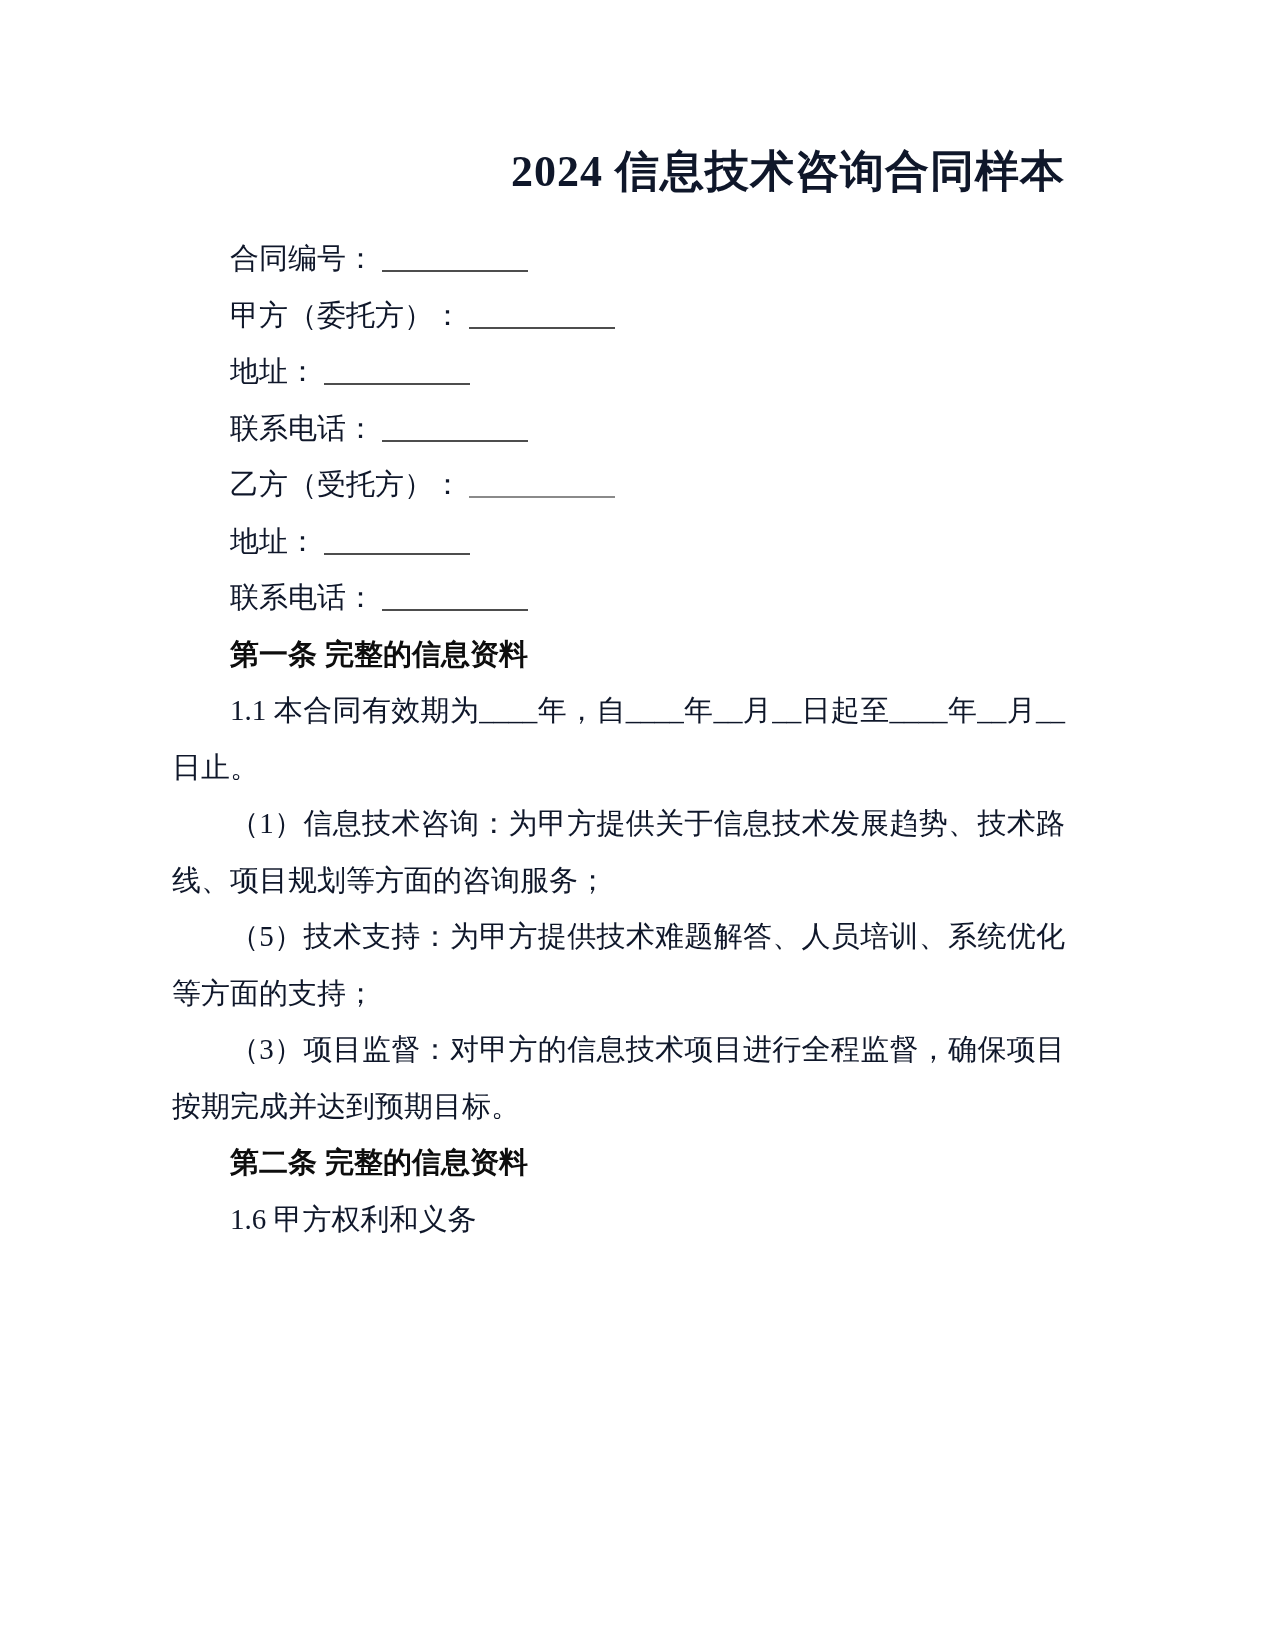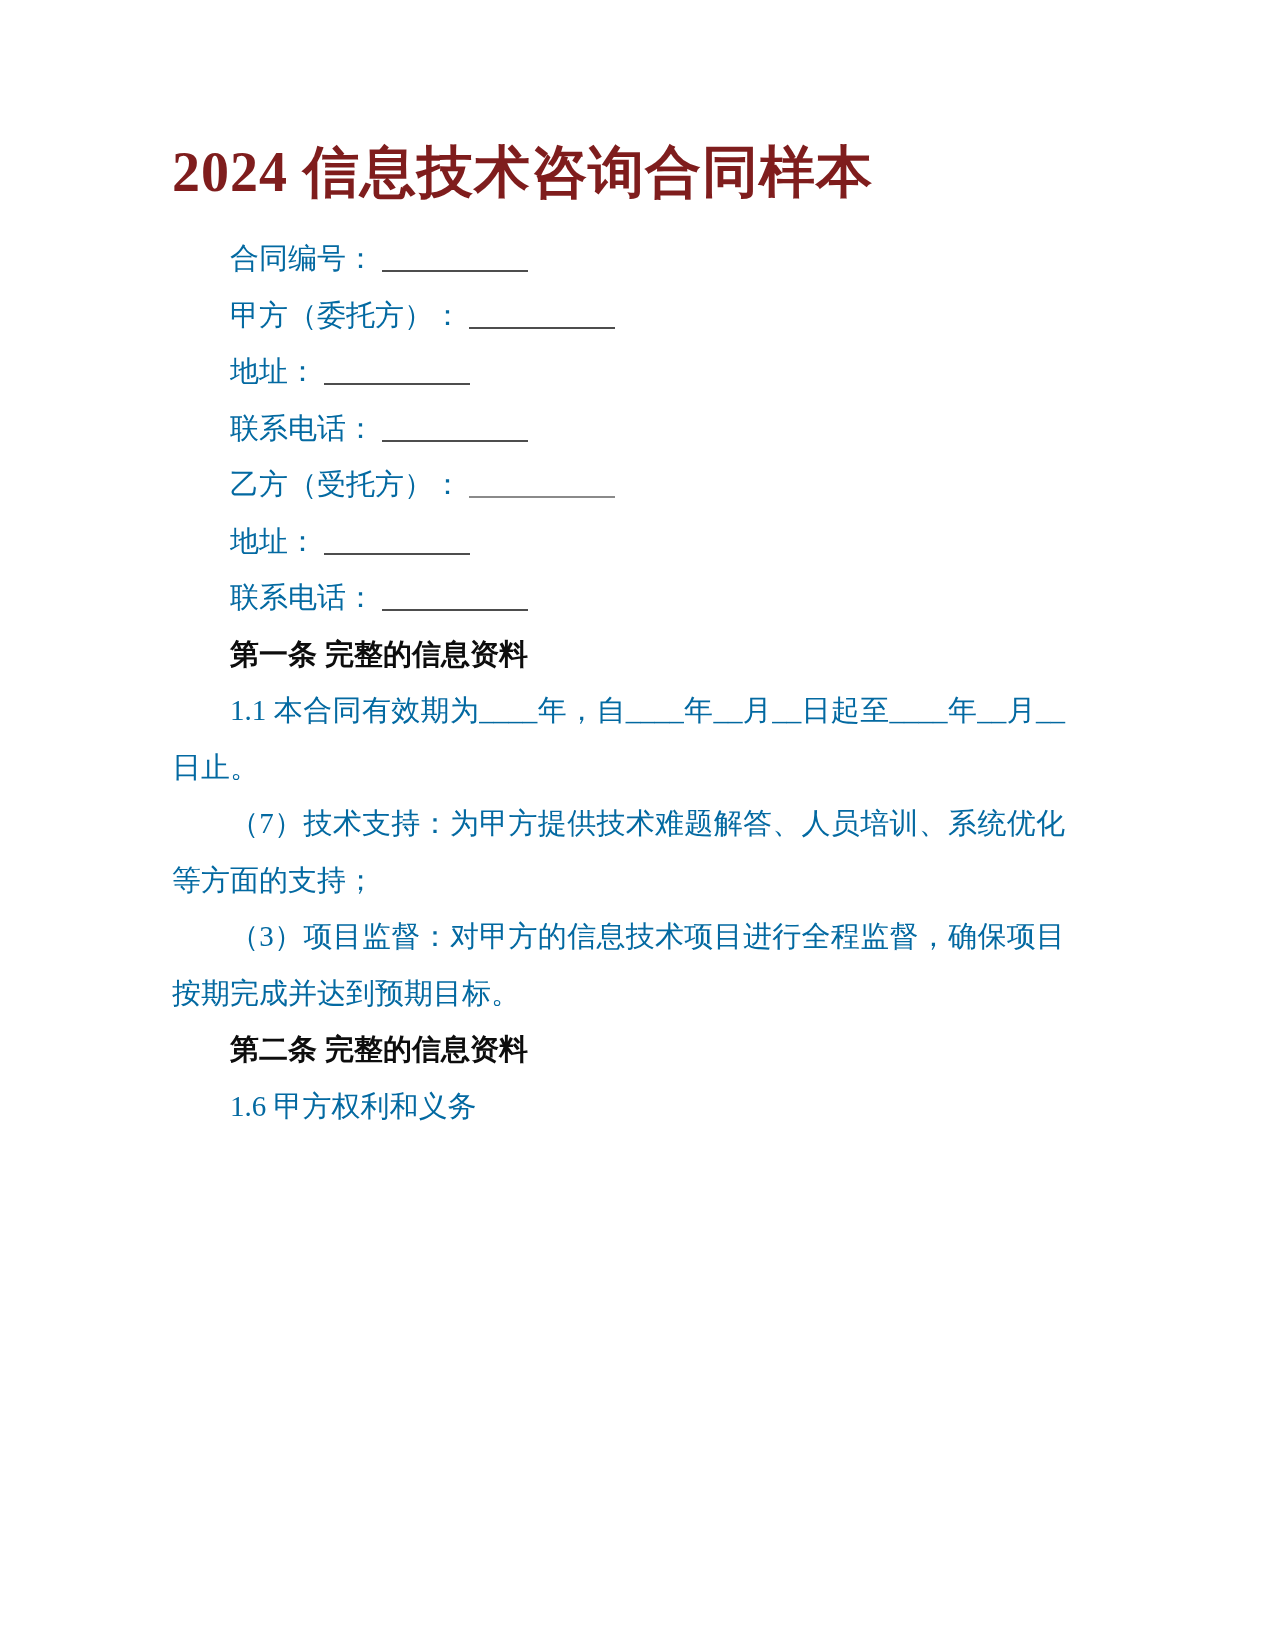--- a/index.html
+++ b/index.html
@@ -23,13 +23,13 @@
   }
   .title {
     margin: 0 0 28px 0;
-    font-size: 56px;
+    font-size: 44px;
     line-height: 60px;
     font-weight: 700;
-    text-align: left;
+    text-align: right;
     letter-spacing: 1px;
     font-family: "Liberation Serif", "DejaVu Serif", serif;
-    color: #7f1d1d;
+    color: #0f172a;
     white-space: nowrap;
   }
   p {

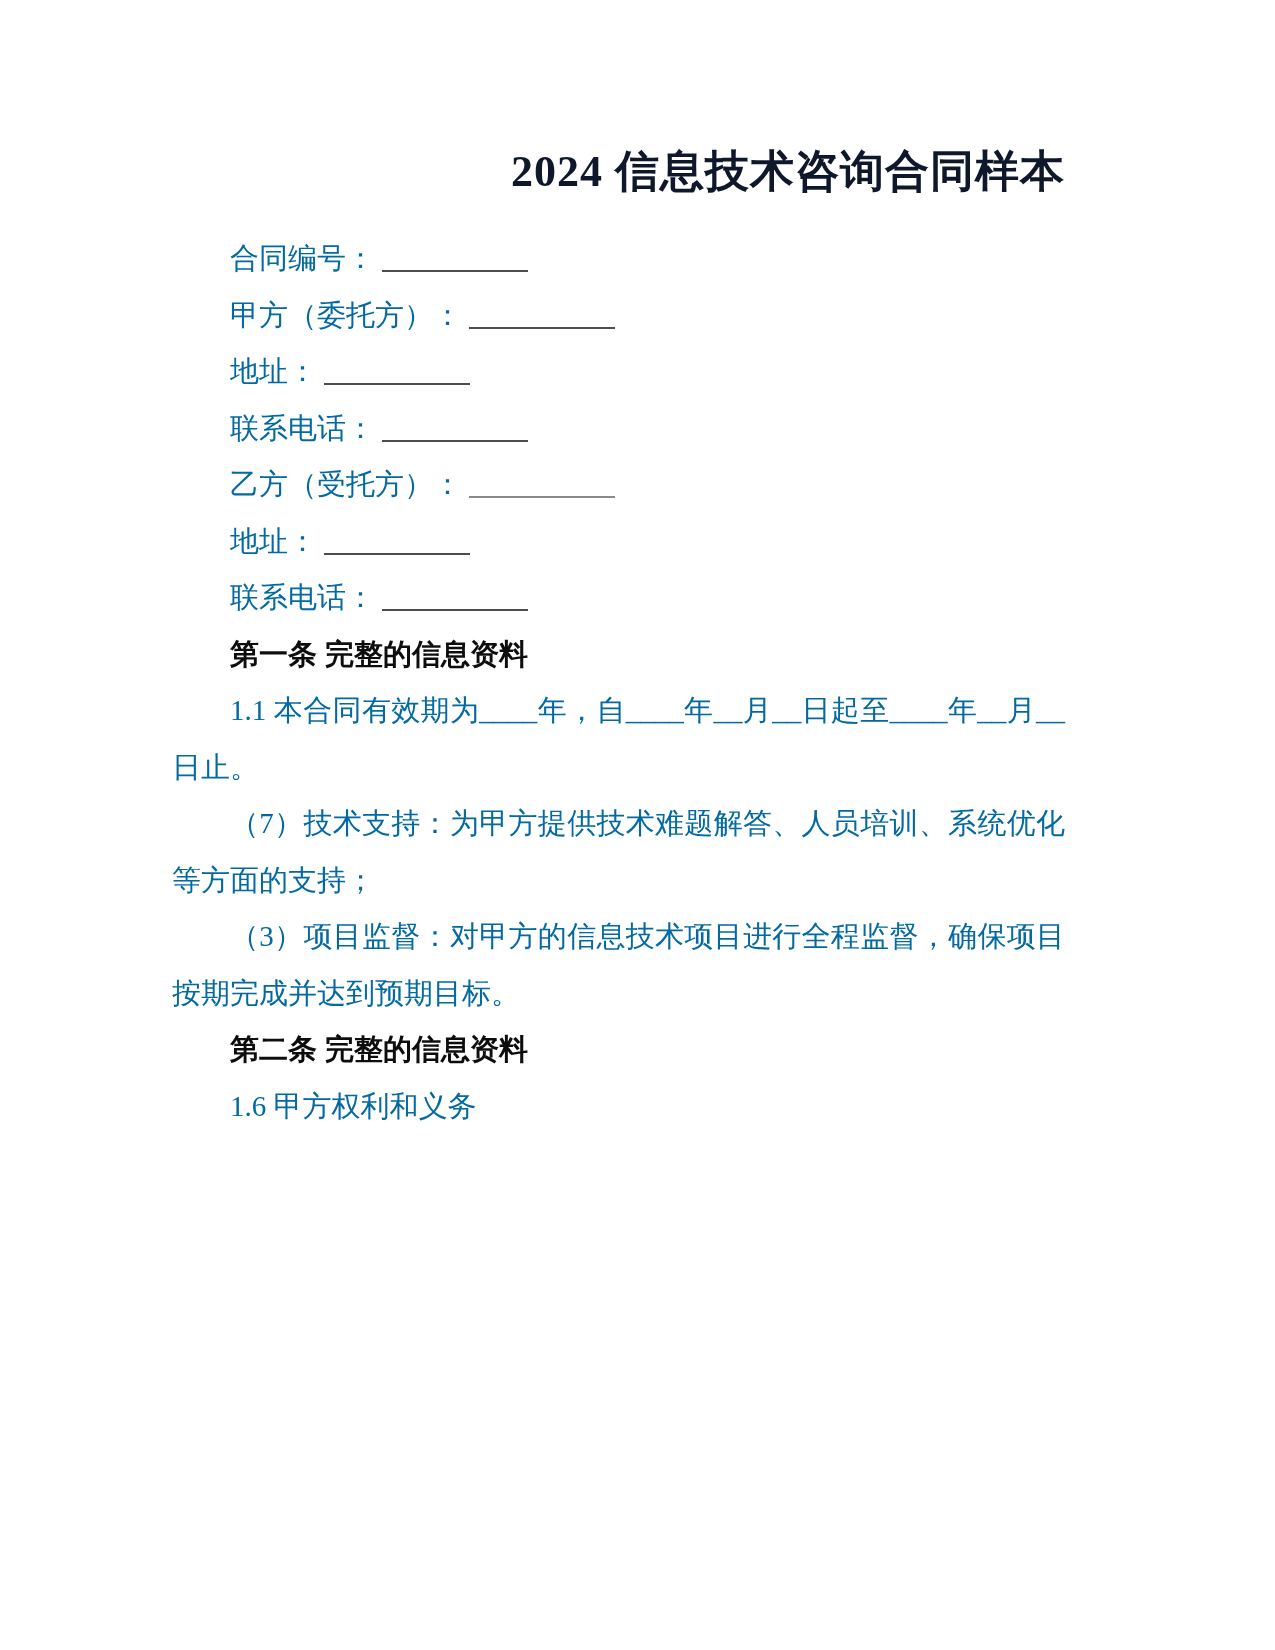--- a/index.html
+++ b/index.html
@@ -38,7 +38,7 @@
     line-height: 56.5px;
     text-align: justify;
     text-indent: 2em;
-    color: #0369a1;
+    color: #0f172a;
   }
   p.heading {
     font-family: "Liberation Sans", "DejaVu Sans", sans-serif;

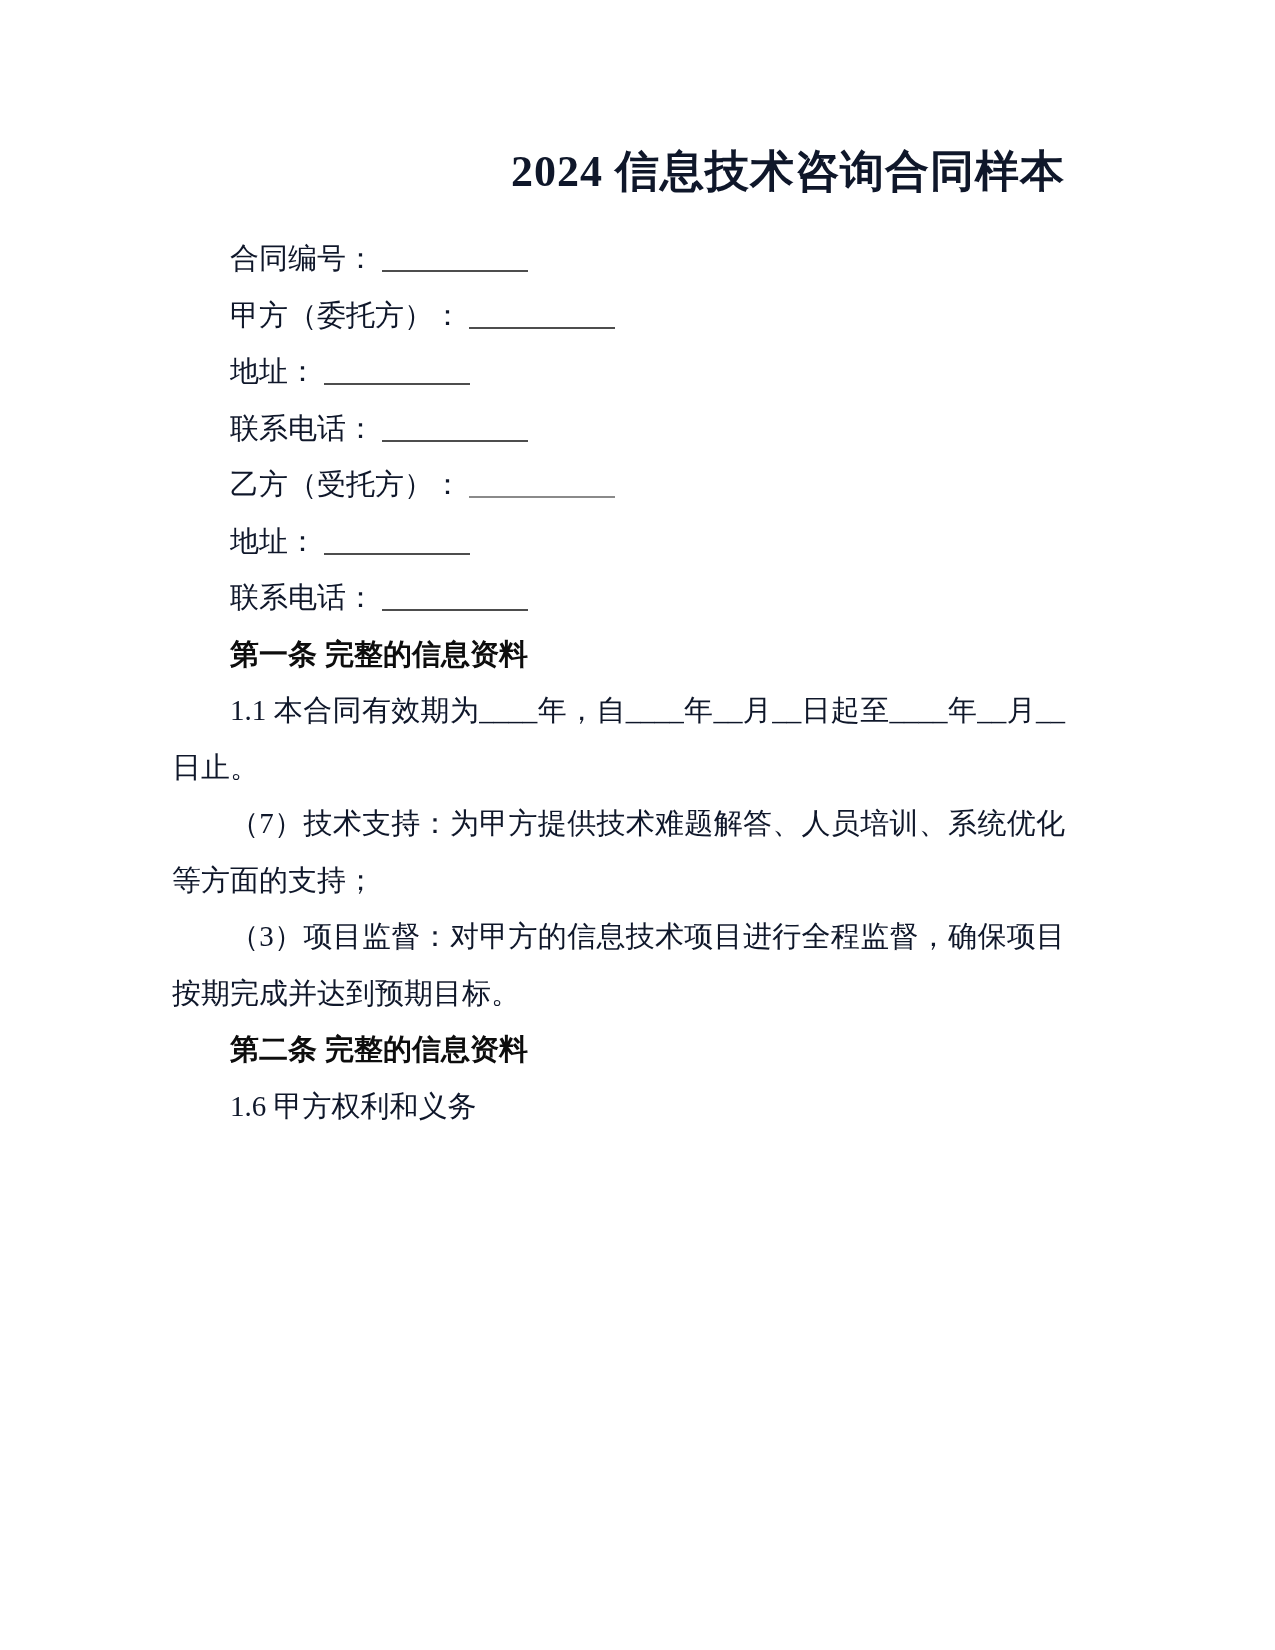--- a/index.html
+++ b/index.html
@@ -84,6 +84,7 @@
 
   <p class="para">1.1 本合同有效期为____年，自____年__月__日起至____年__月__日止。</p>
 
+  <p class="para">（1）信息技术咨询：为甲方提供关于信息技术发展趋势、技术路线、项目规划等方面的咨询服务；</p>
 
   <p class="para">（7）技术支持：为甲方提供技术难题解答、人员培训、系统优化等方面的支持；</p>
 

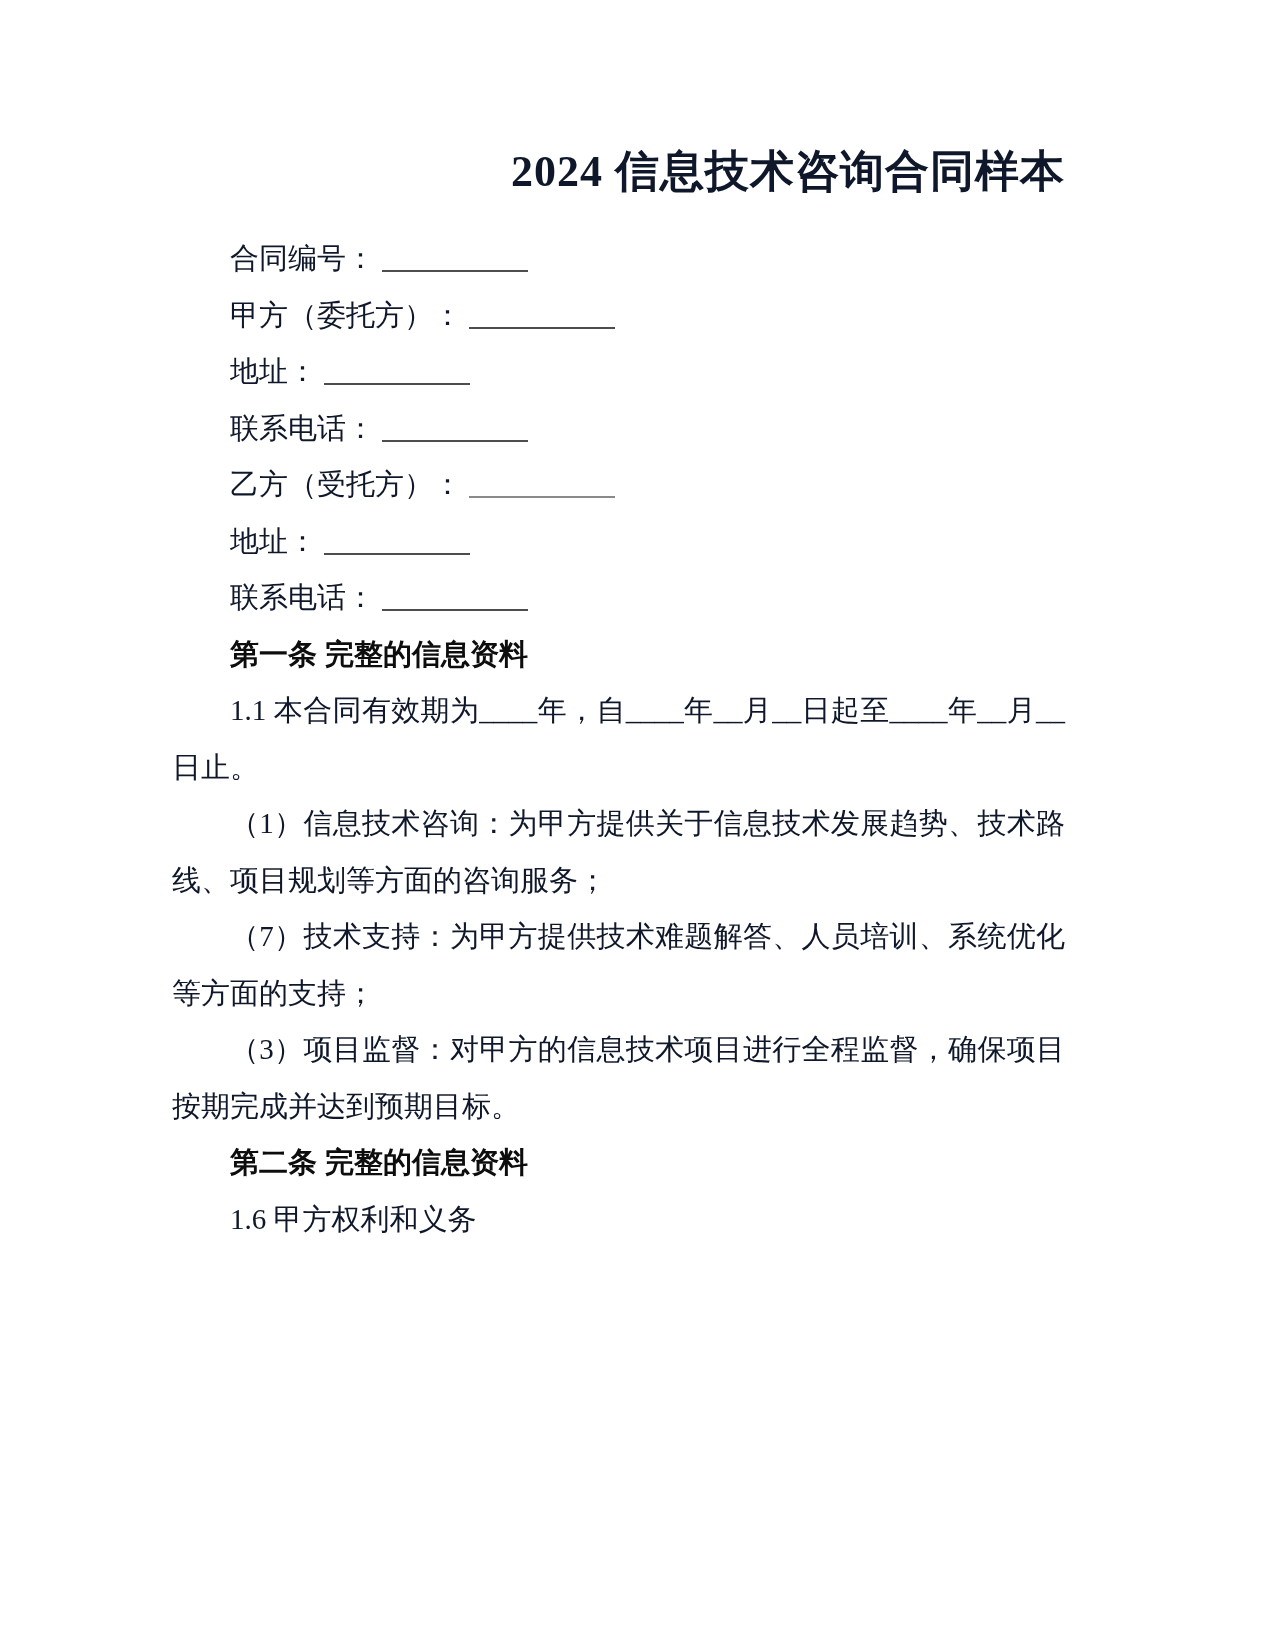--- a/index.html
+++ b/index.html
@@ -86,7 +86,7 @@
 
   <p class="para">（1）信息技术咨询：为甲方提供关于信息技术发展趋势、技术路线、项目规划等方面的咨询服务；</p>
 
-  <p class="para">（7）技术支持：为甲方提供技术难题解答、人员培训、系统优化等方面的支持；</p>
+  <p class="para">（5）技术支持：为甲方提供技术难题解答、人员培训、系统优化等方面的支持；</p>
 
   <p class="para">（3）项目监督：对甲方的信息技术项目进行全程监督，确保项目按期完成并达到预期目标。</p>
 

